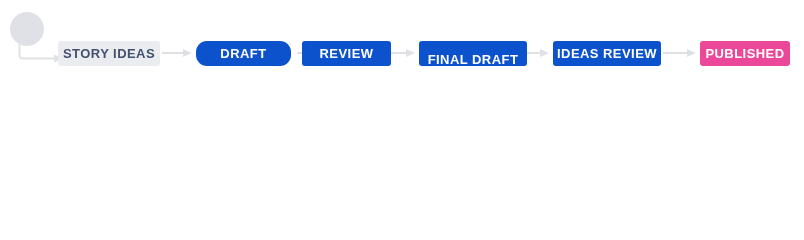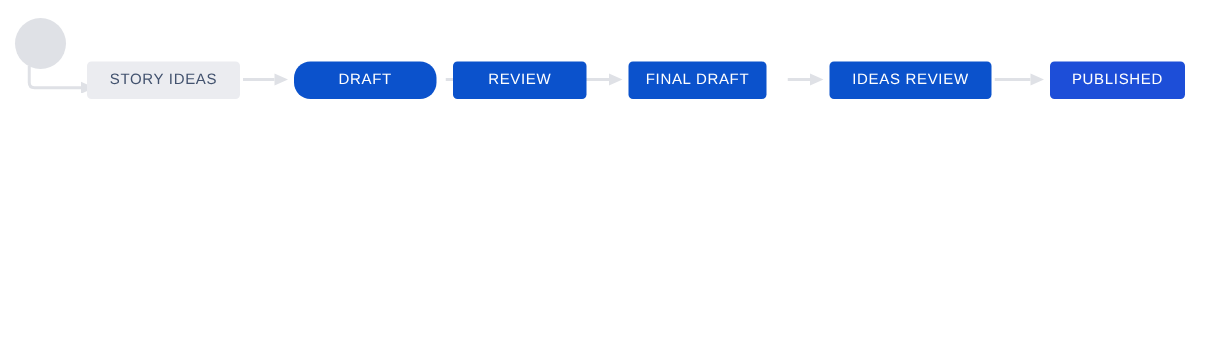--- a/index.html
+++ b/index.html
@@ -52,8 +52,8 @@
     align-items: center;
     justify-content: center;
     box-sizing: border-box;
-    font-size: 10px;
-    font-weight: normal;
+    font-size: 13px;
+    font-weight: bold;
     letter-spacing: 0.45px;
     white-space: nowrap;
     line-height: 1;

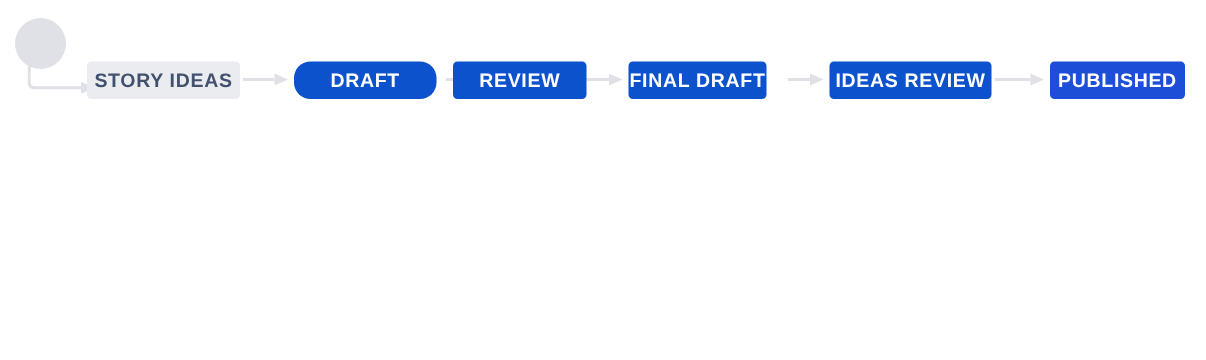--- a/index.html
+++ b/index.html
@@ -133,7 +133,7 @@
     <span class="status-label">REVIEW</span>
   </div>
 
-  <div class="status-box tone-blue" style="left:419px;width:92px;">
+  <div class="status-box tone-blue" style="left:419px;width:108px;align-items:flex-end;">
     <span class="status-label">FINAL DRAFT</span>
   </div>
 

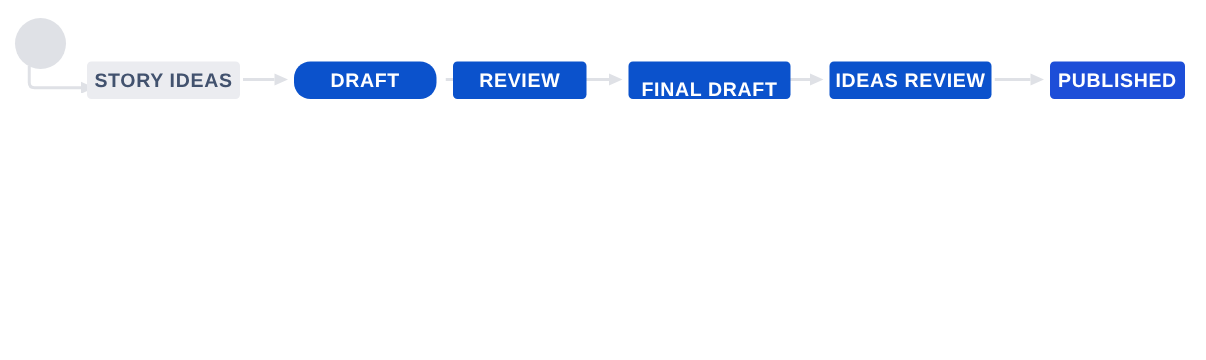--- a/index.html
+++ b/index.html
@@ -72,7 +72,7 @@
     color: #ffffff;
   }
   .status-box.tone-green {
-    background: #1d4ed8;
+    background: #ec4899;
     color: #ffffff;
   }
 

